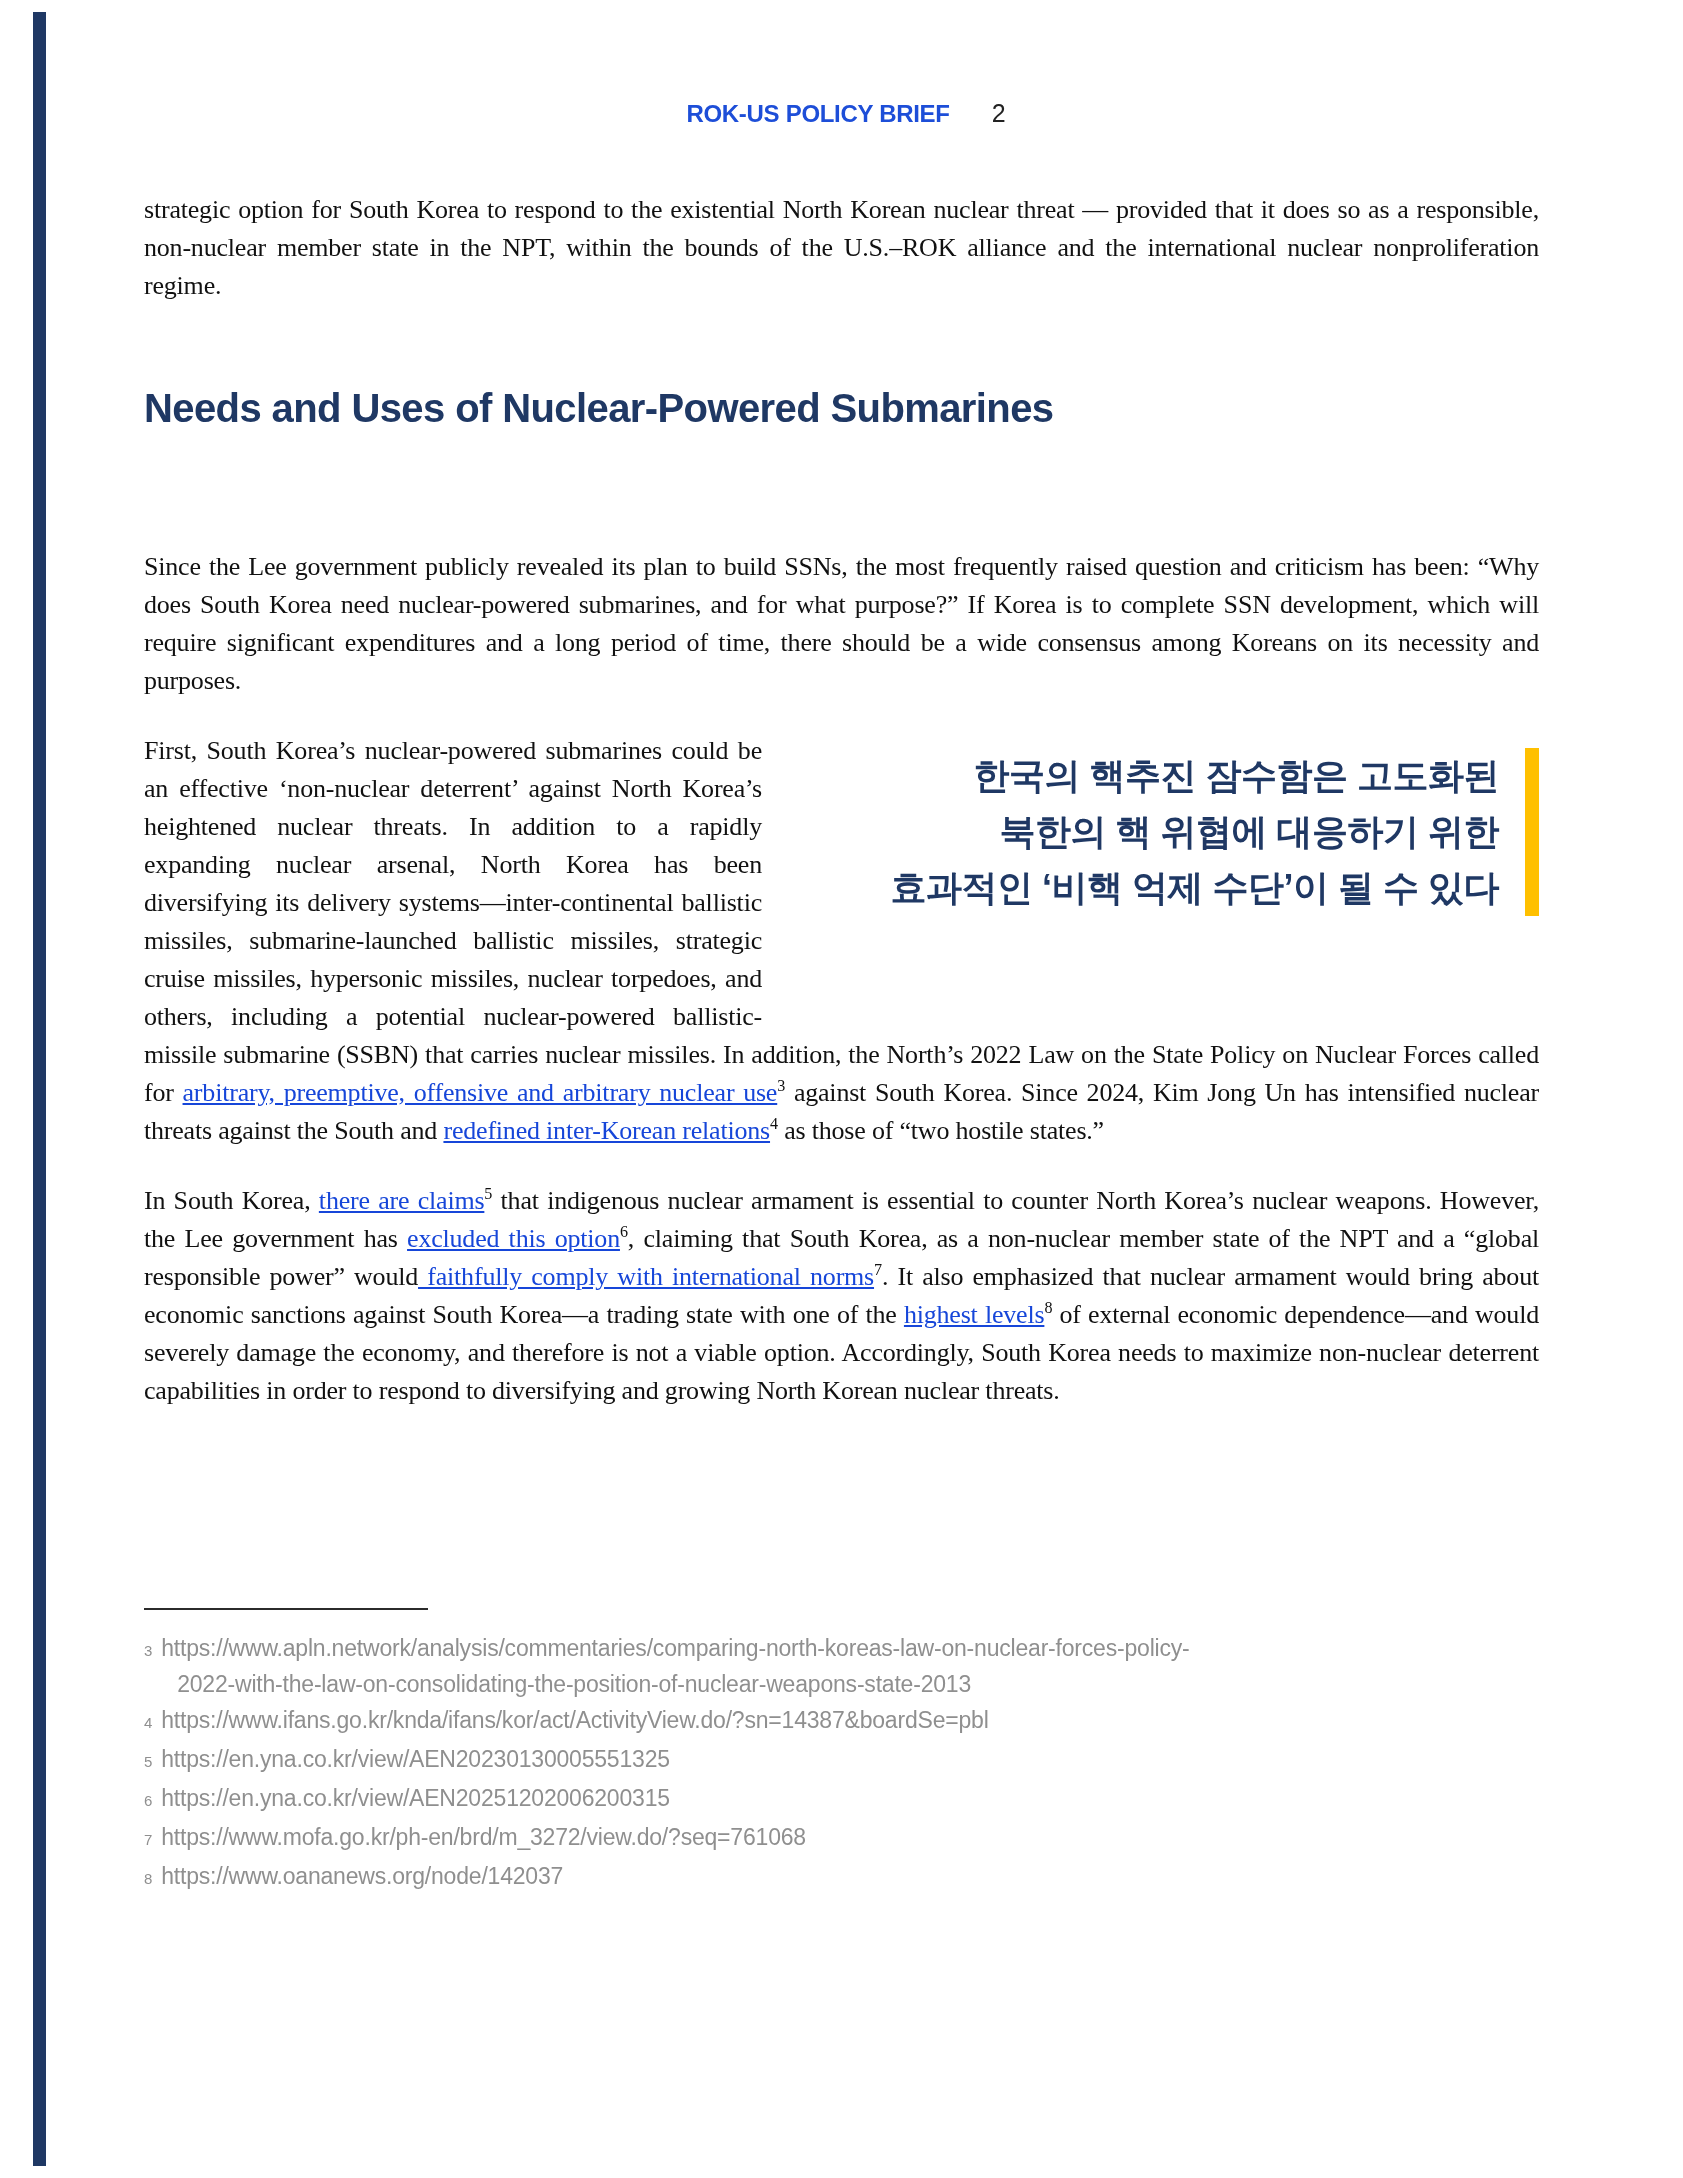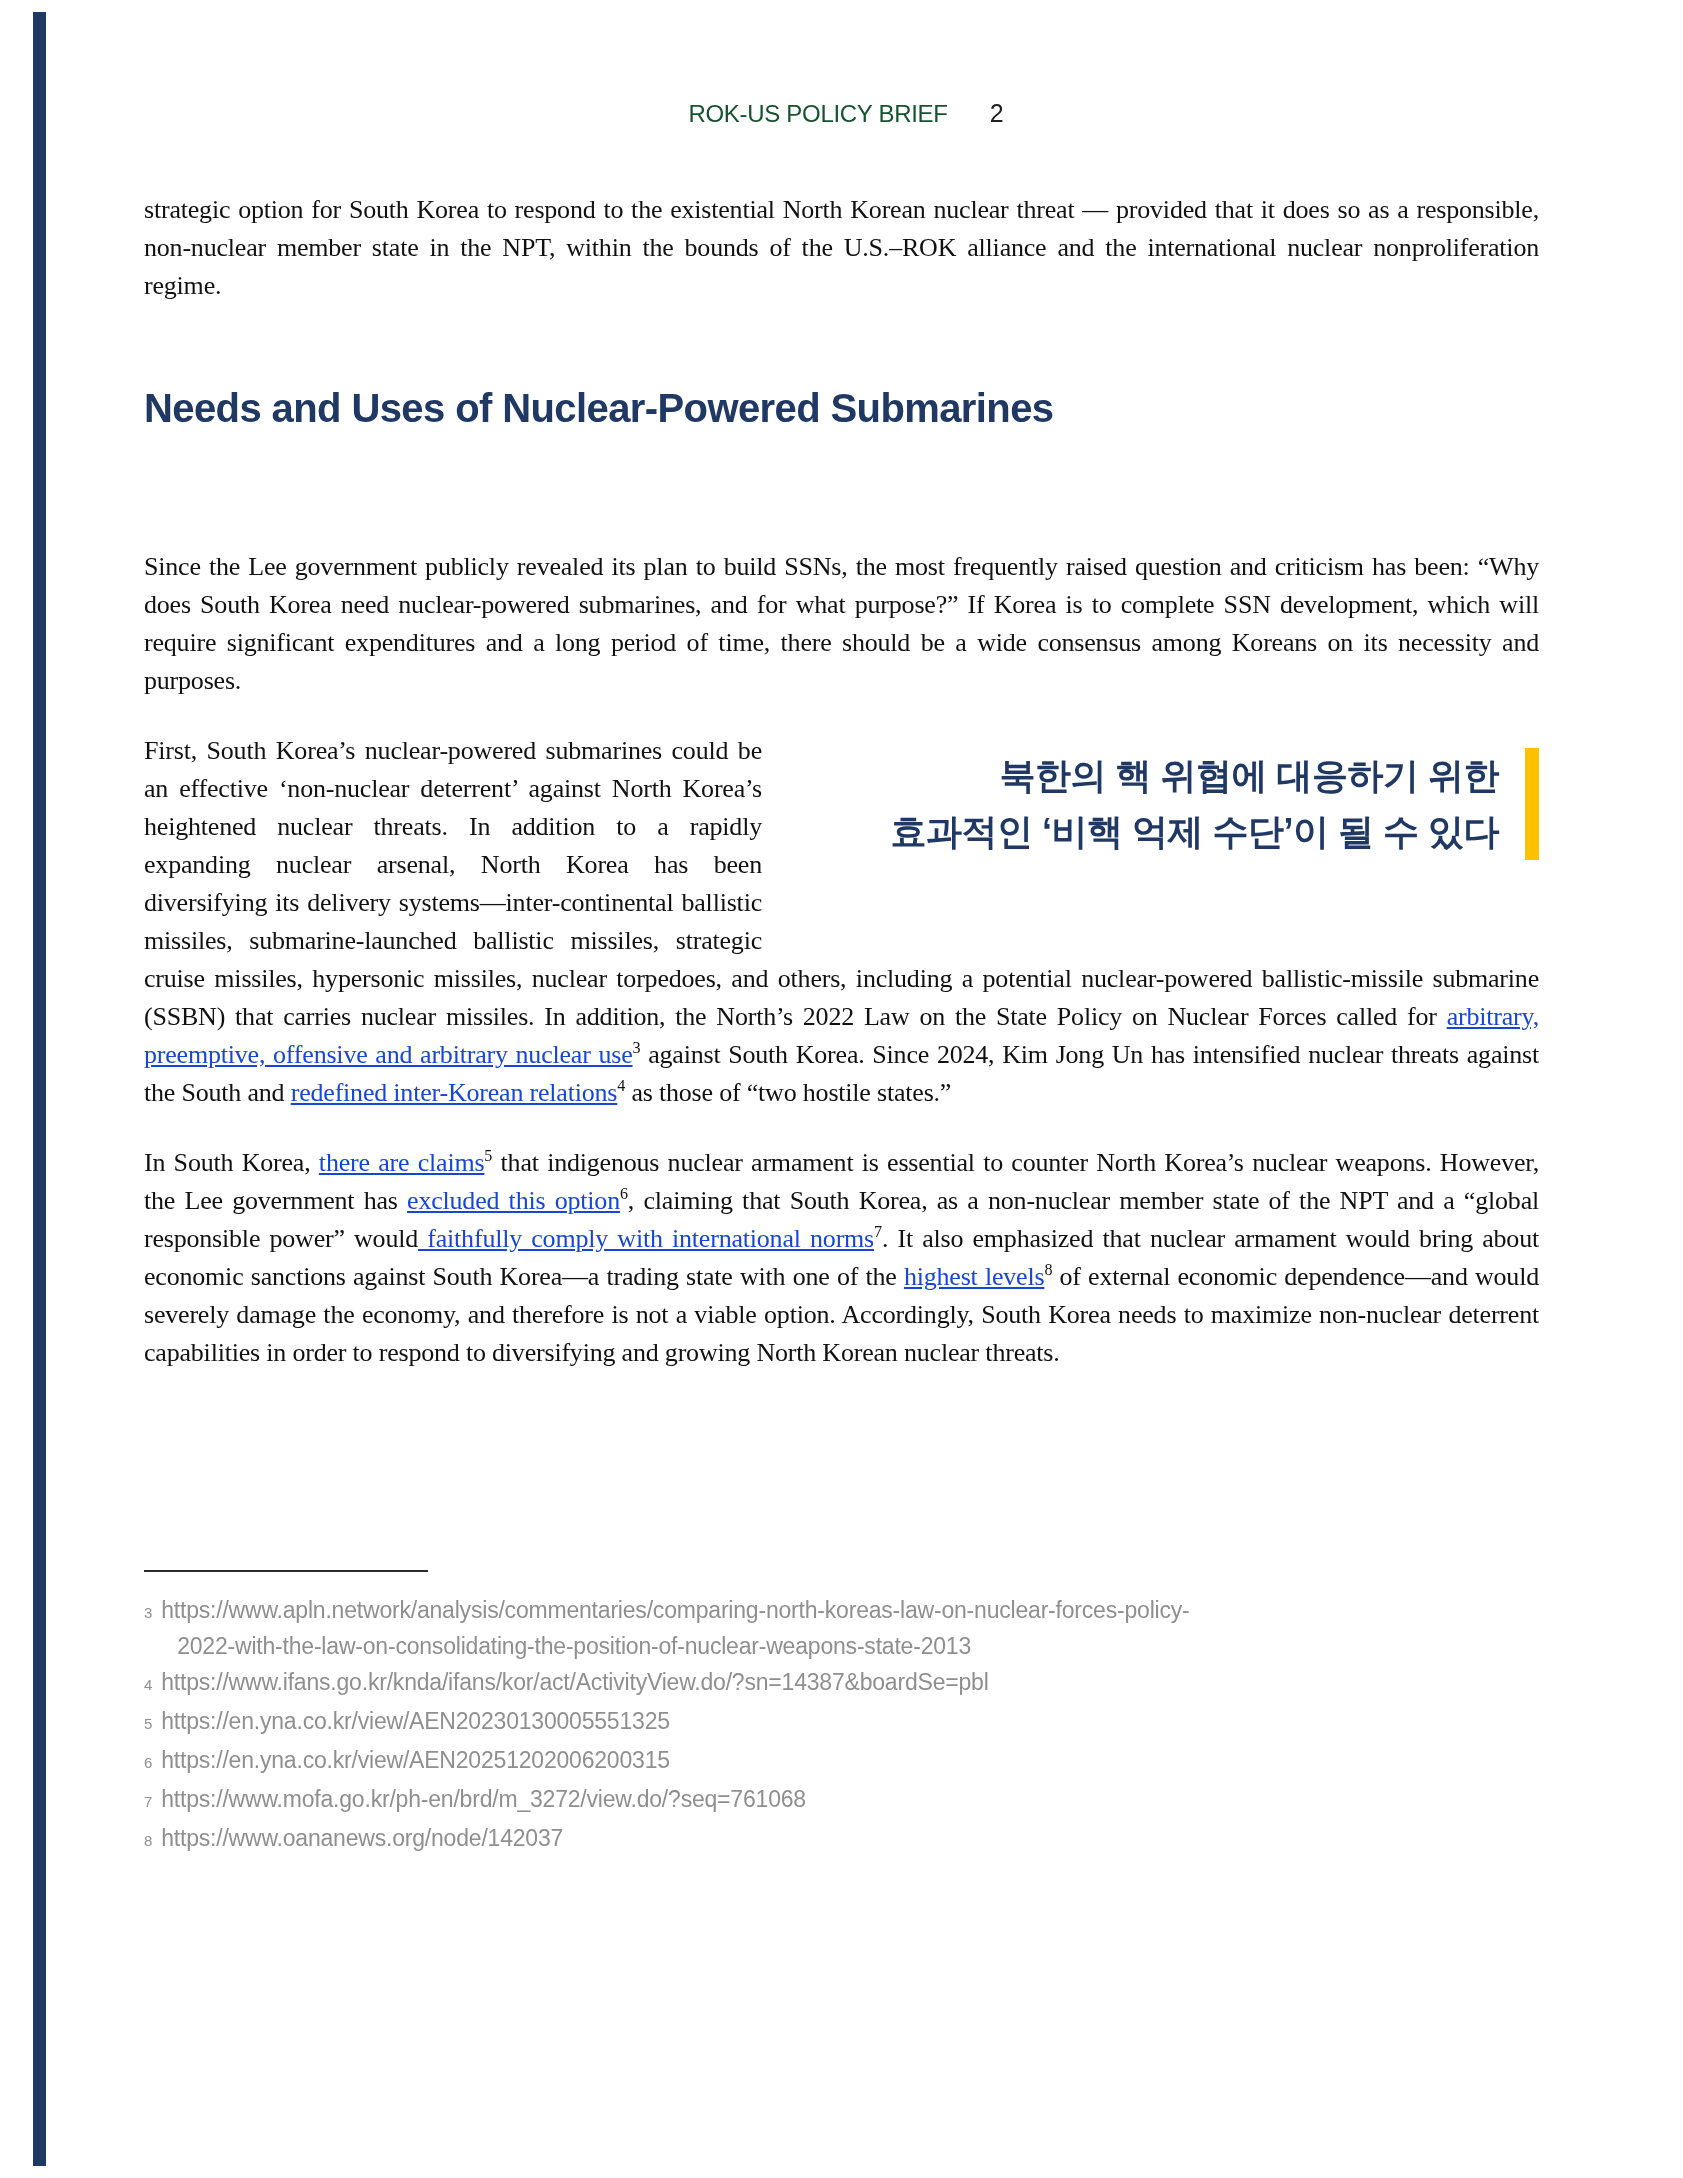--- a/index.html
+++ b/index.html
@@ -32,7 +32,7 @@
     white-space: nowrap;
   }
   .header .running { color: #7f7f7f; letter-spacing: -0.3px; }
-  .header .brand  { color: #14532d; font-weight: normal; margin-left: 9px; letter-spacing: -0.3px; }
+  .header .brand  { color: #1d4ed8; font-weight: bold; margin-left: 9px; letter-spacing: -0.3px; }
   .header .pagenum { color: #222222; margin-left: 42px; font-size: 25px; }
 
   

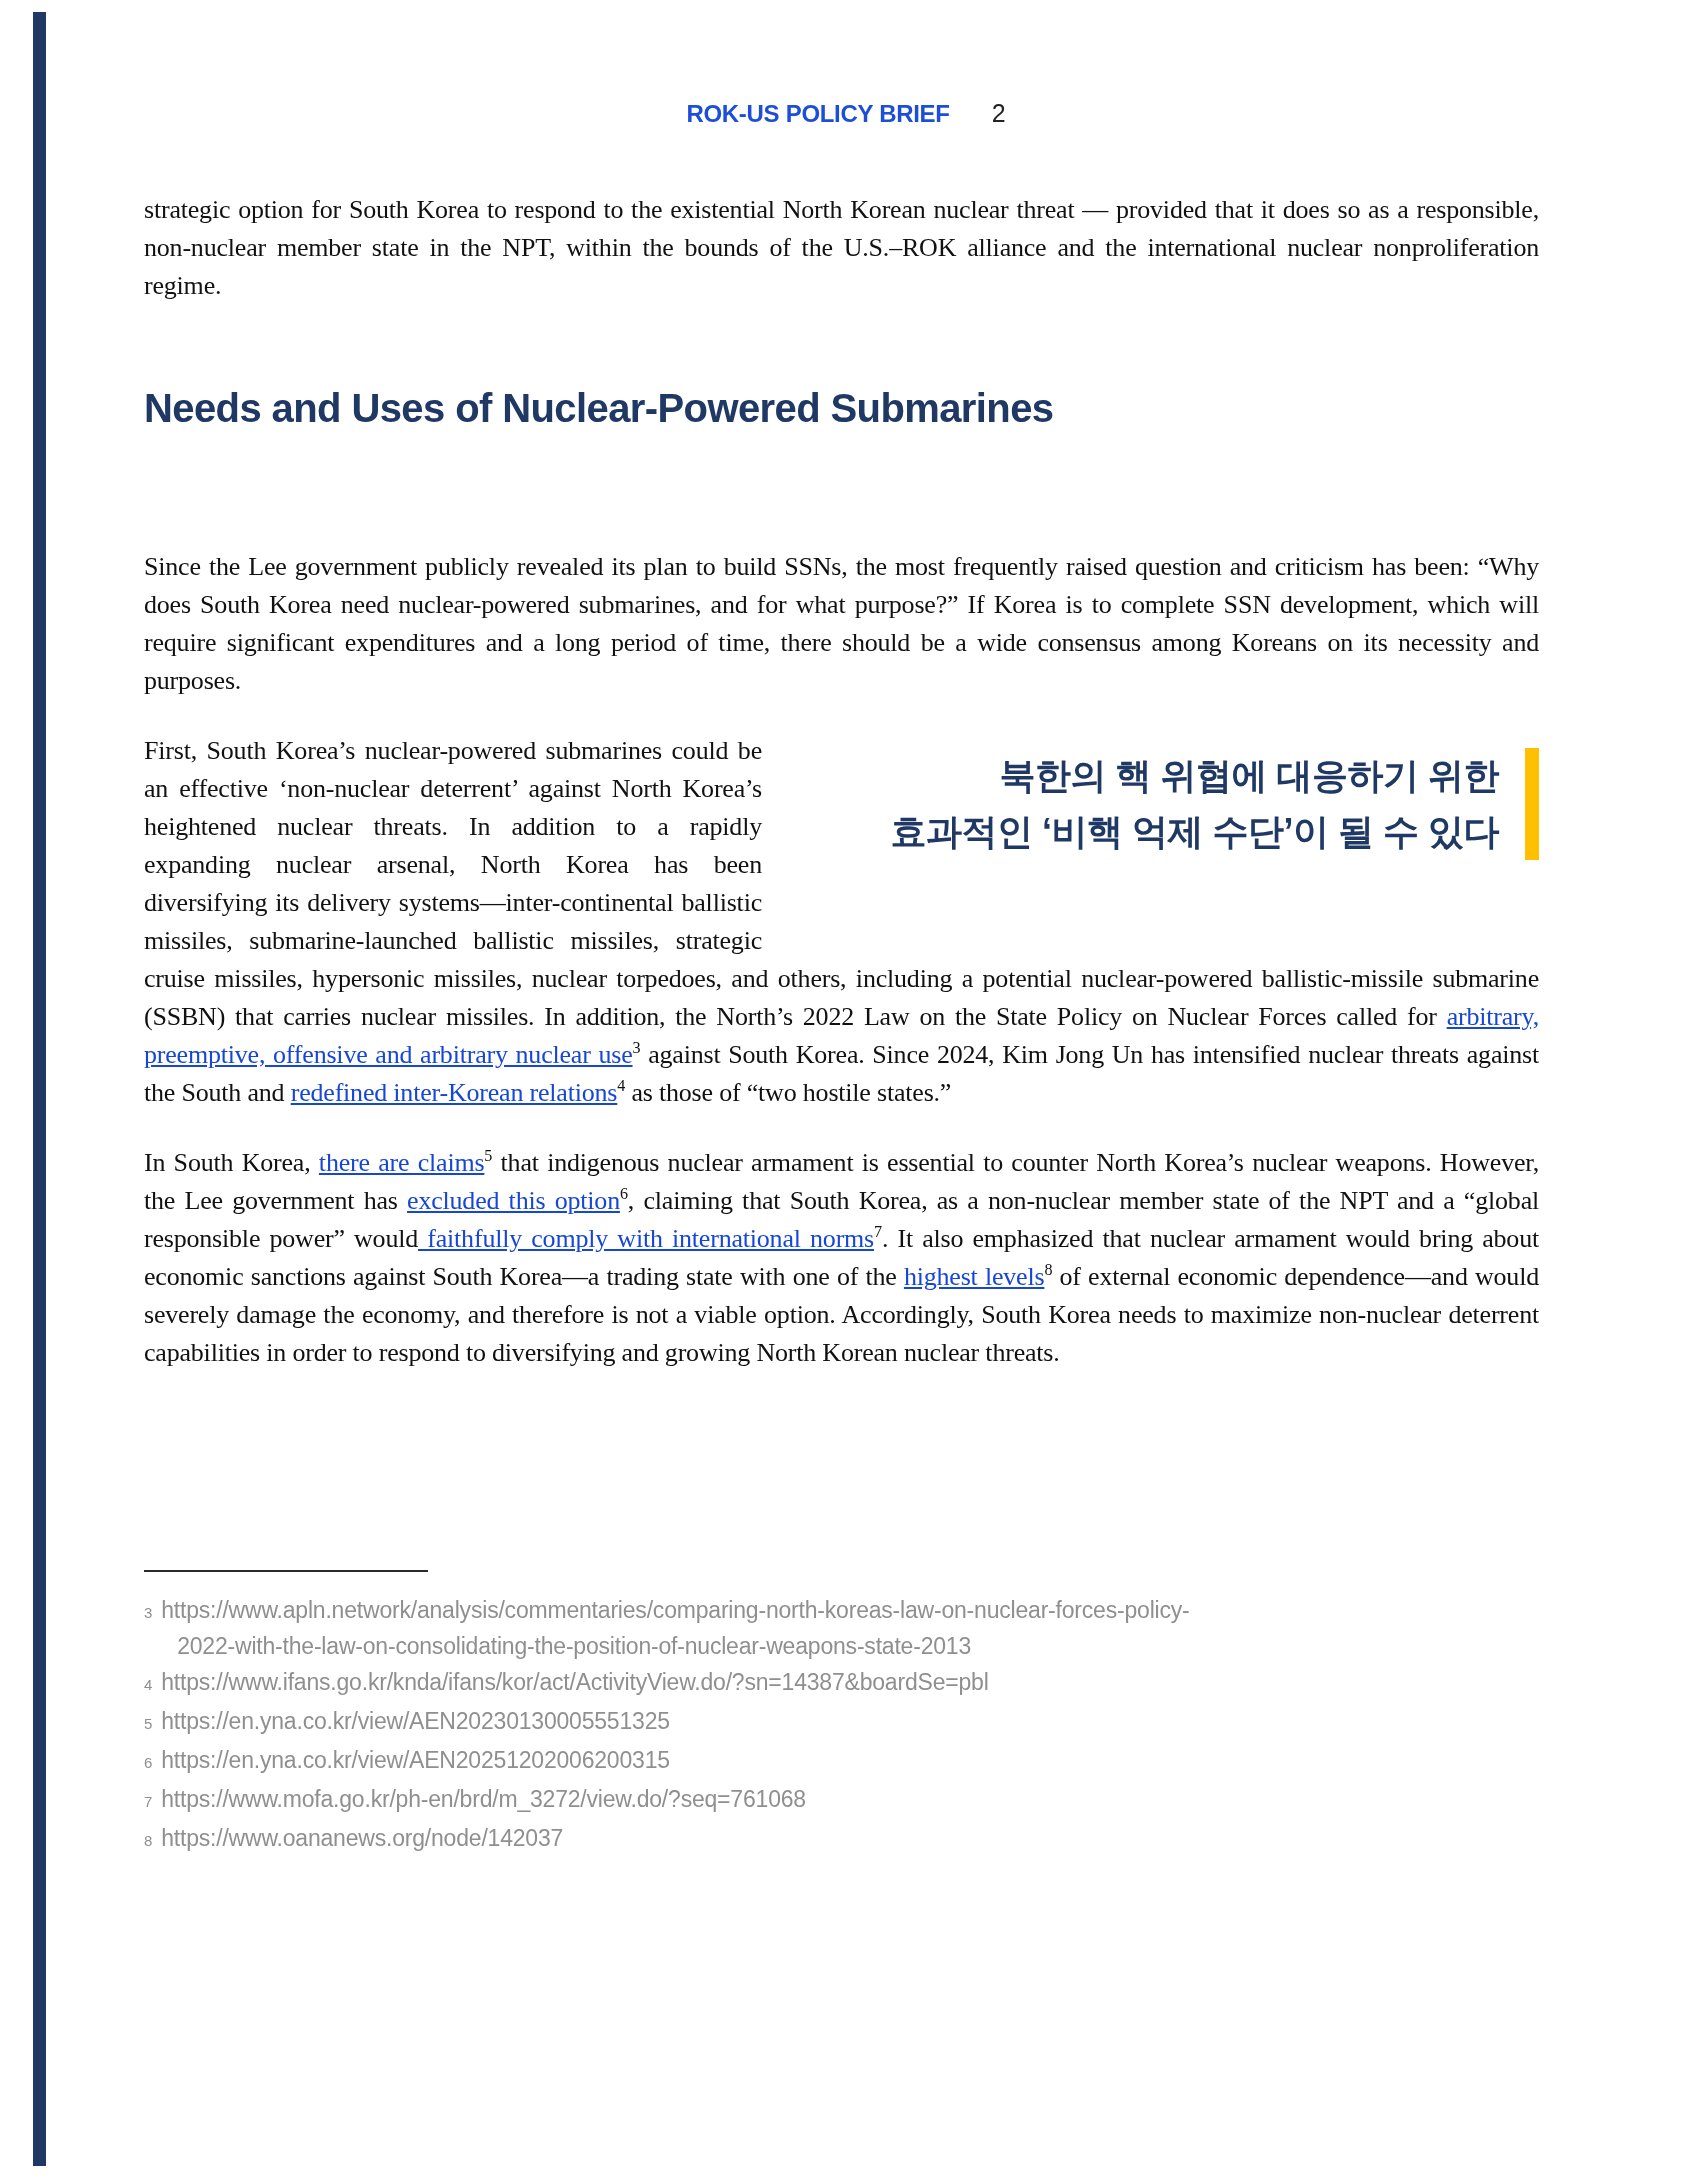--- a/index.html
+++ b/index.html
@@ -118,6 +118,7 @@
     <div class="body-para p3">
       <div class="pull-quote">
         <div class="pq-lines">
+          <div>한국의 핵추진 잠수함은 고도화된</div>
           <div>북한의 핵 위협에 대응하기 위한</div>
           <div>효과적인 ‘비핵 억제 수단’이 될 수 있다</div>
         </div>

